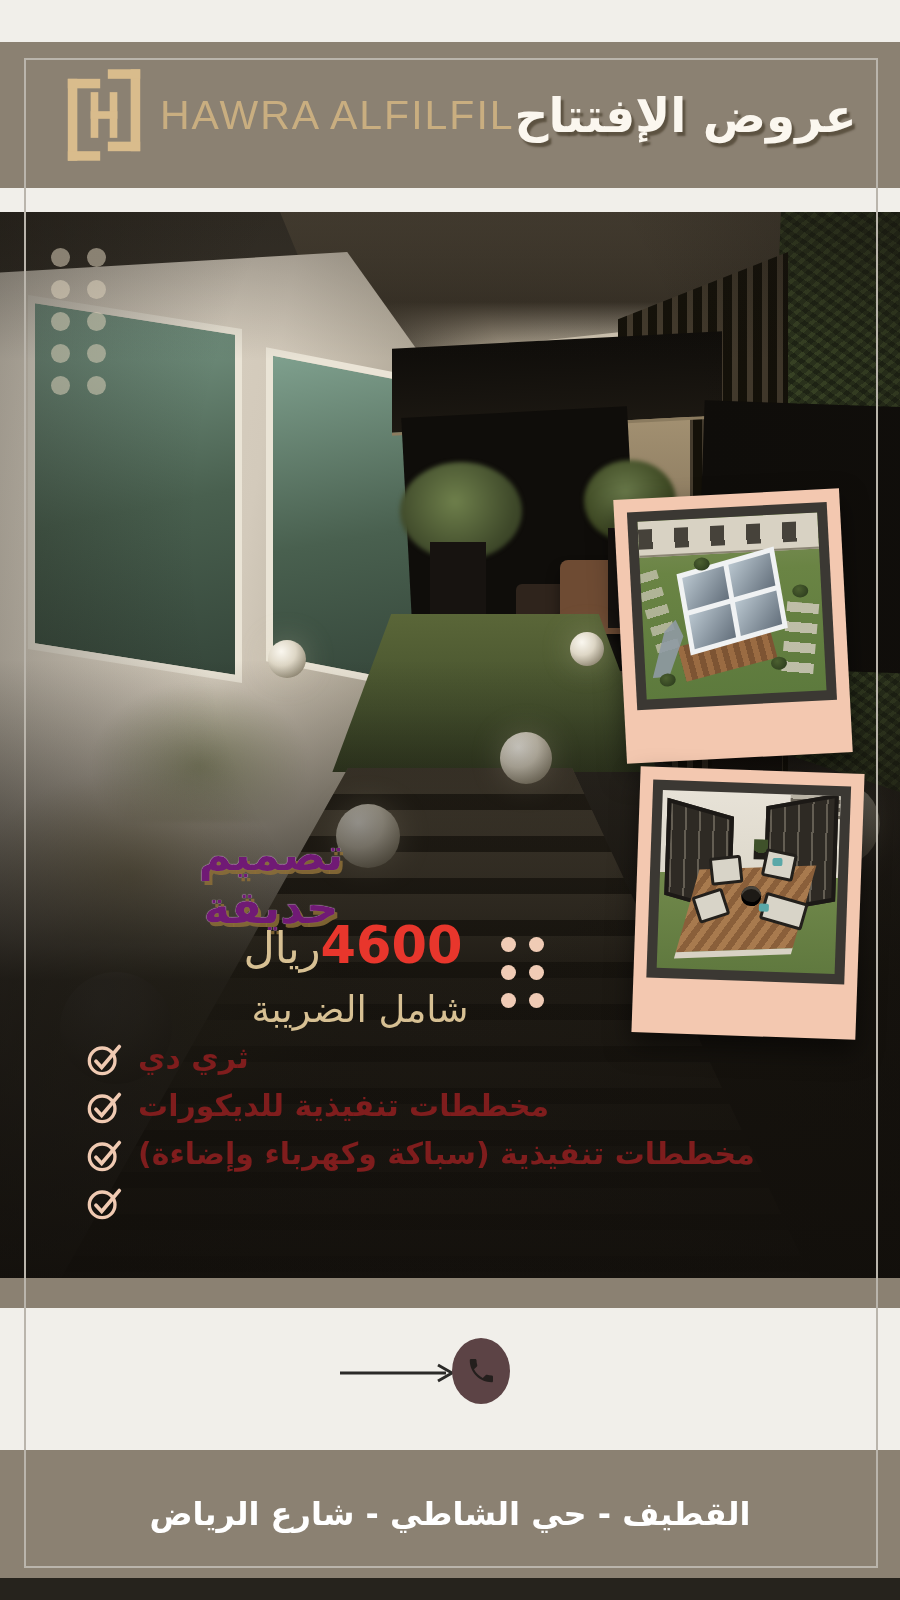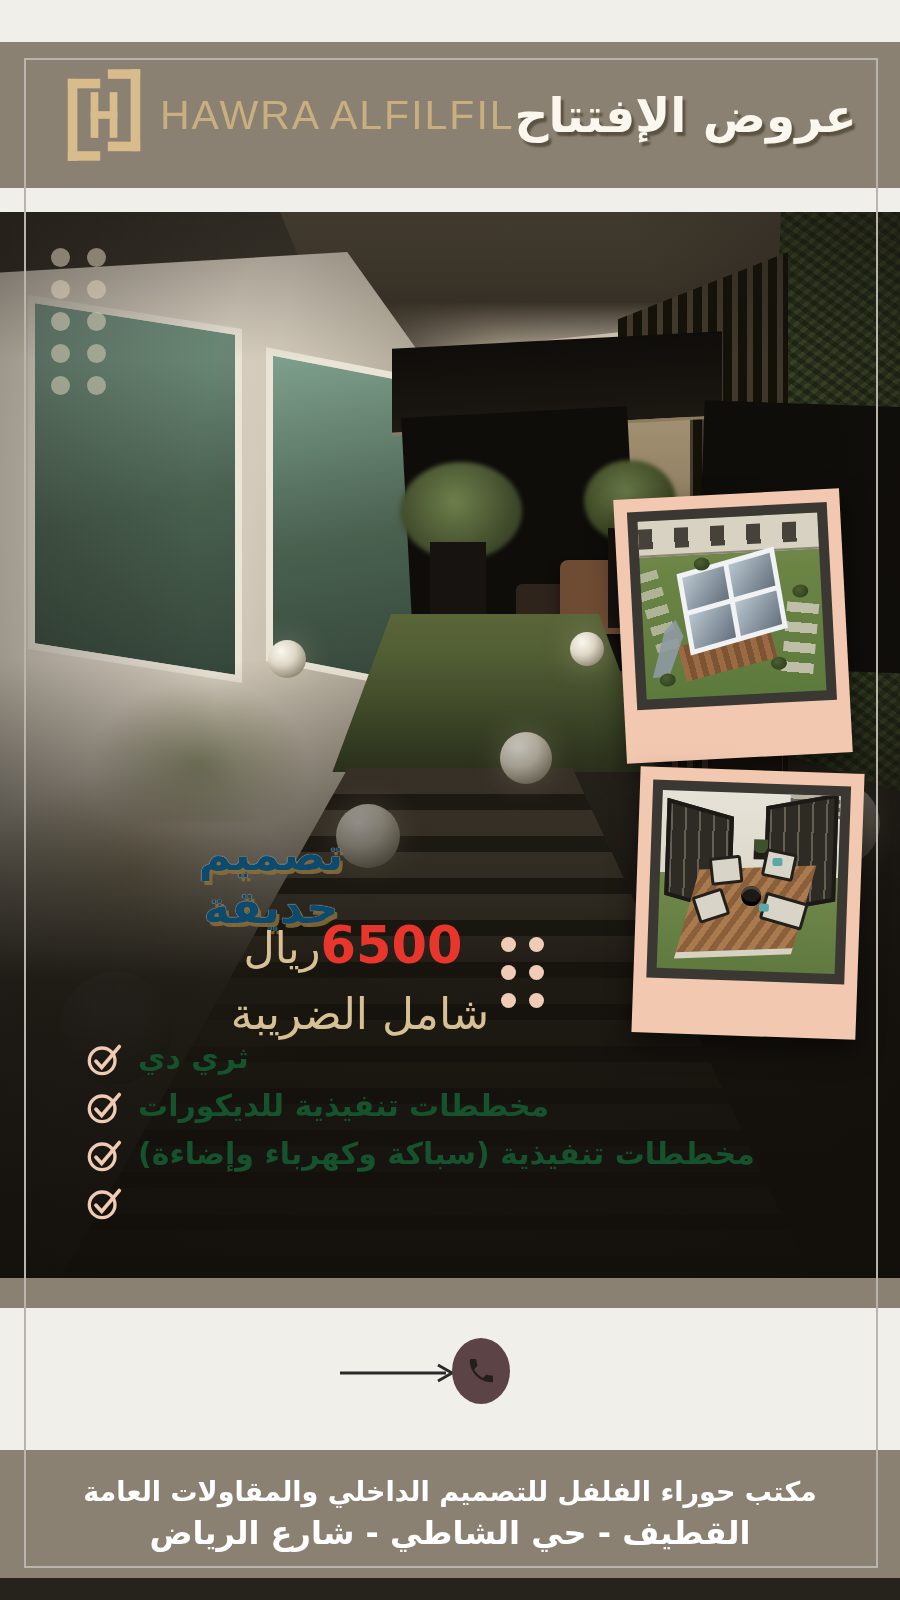--- a/index.html
+++ b/index.html
@@ -143,7 +143,7 @@
 
   
   .title{position:absolute;left:126px;top:828px;width:290px;text-align:center;z-index:40;
-         font-size:45px;font-weight:bold;color:#0c4a6e;
+         font-size:45px;font-weight:bold;color:#701a75;
          text-shadow:3px 4px 0 rgba(141,110,55,.85),0 0 1px #fff;}
   .price{position:absolute;left:228px;top:916px;width:250px;text-align:center;white-space:nowrap;z-index:40;}
   .price .num{font-size:51px;color:#e8362c;font-weight:bold;}

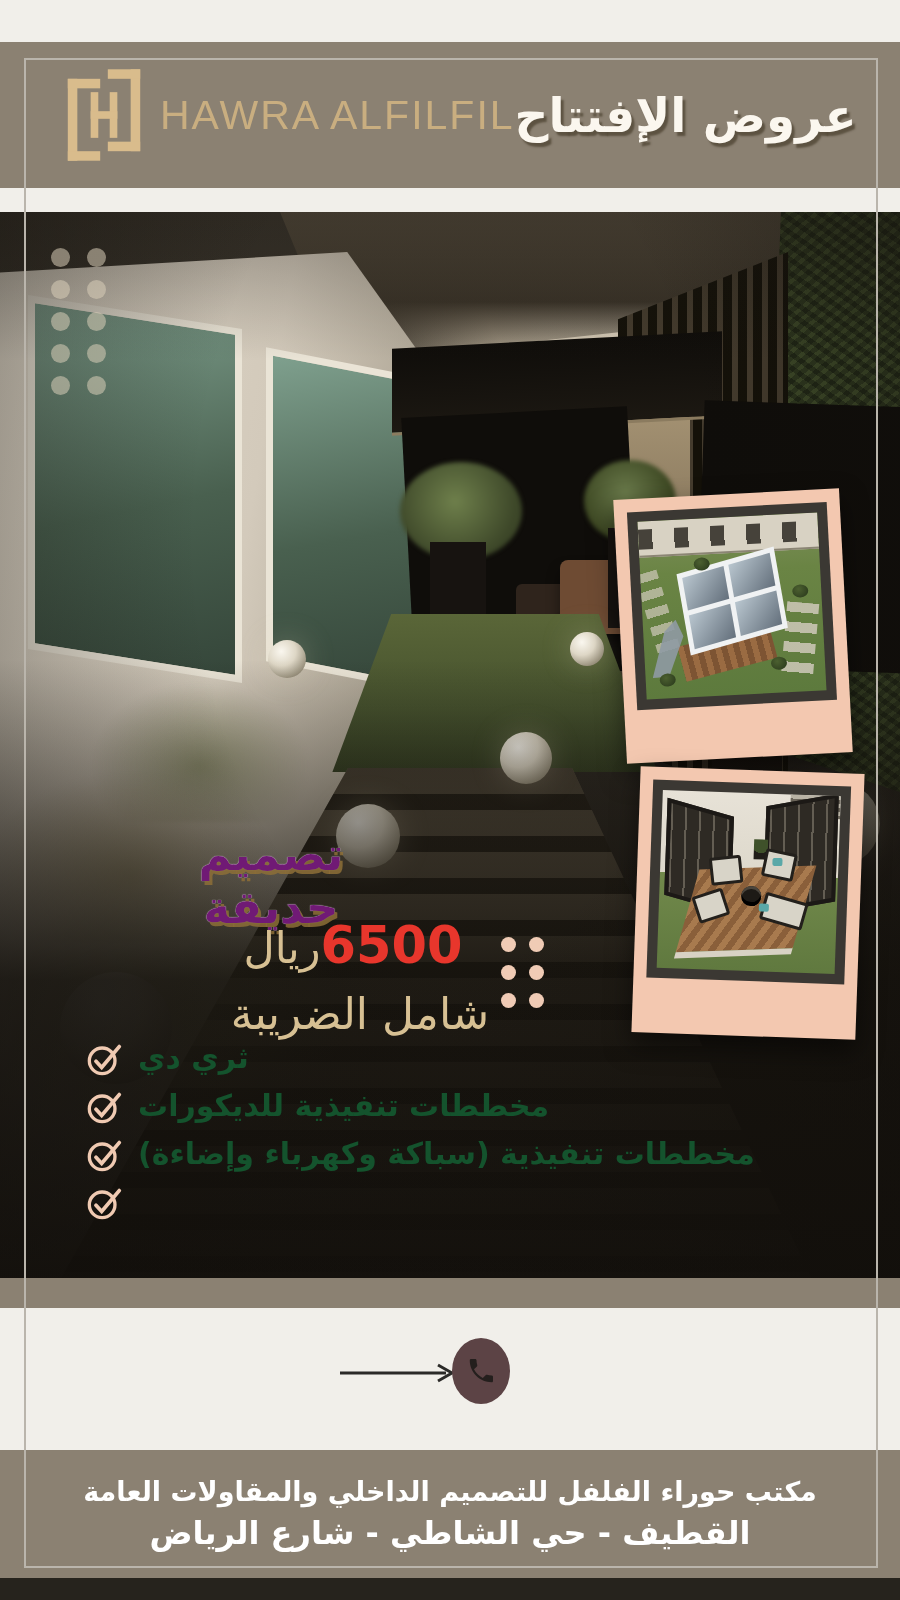--- a/index.html
+++ b/index.html
@@ -302,7 +302,7 @@
 
   <div class="title" dir="rtl">تصميم حديقة</div>
   <div class="price" dir="rtl">
-    <span class="num">6500</span><span class="cur">ريال</span>
+    <span class="num">4600</span><span class="cur">ريال</span>
   </div>
   <div class="taxnote" dir="rtl">شامل الضريبة</div>
 

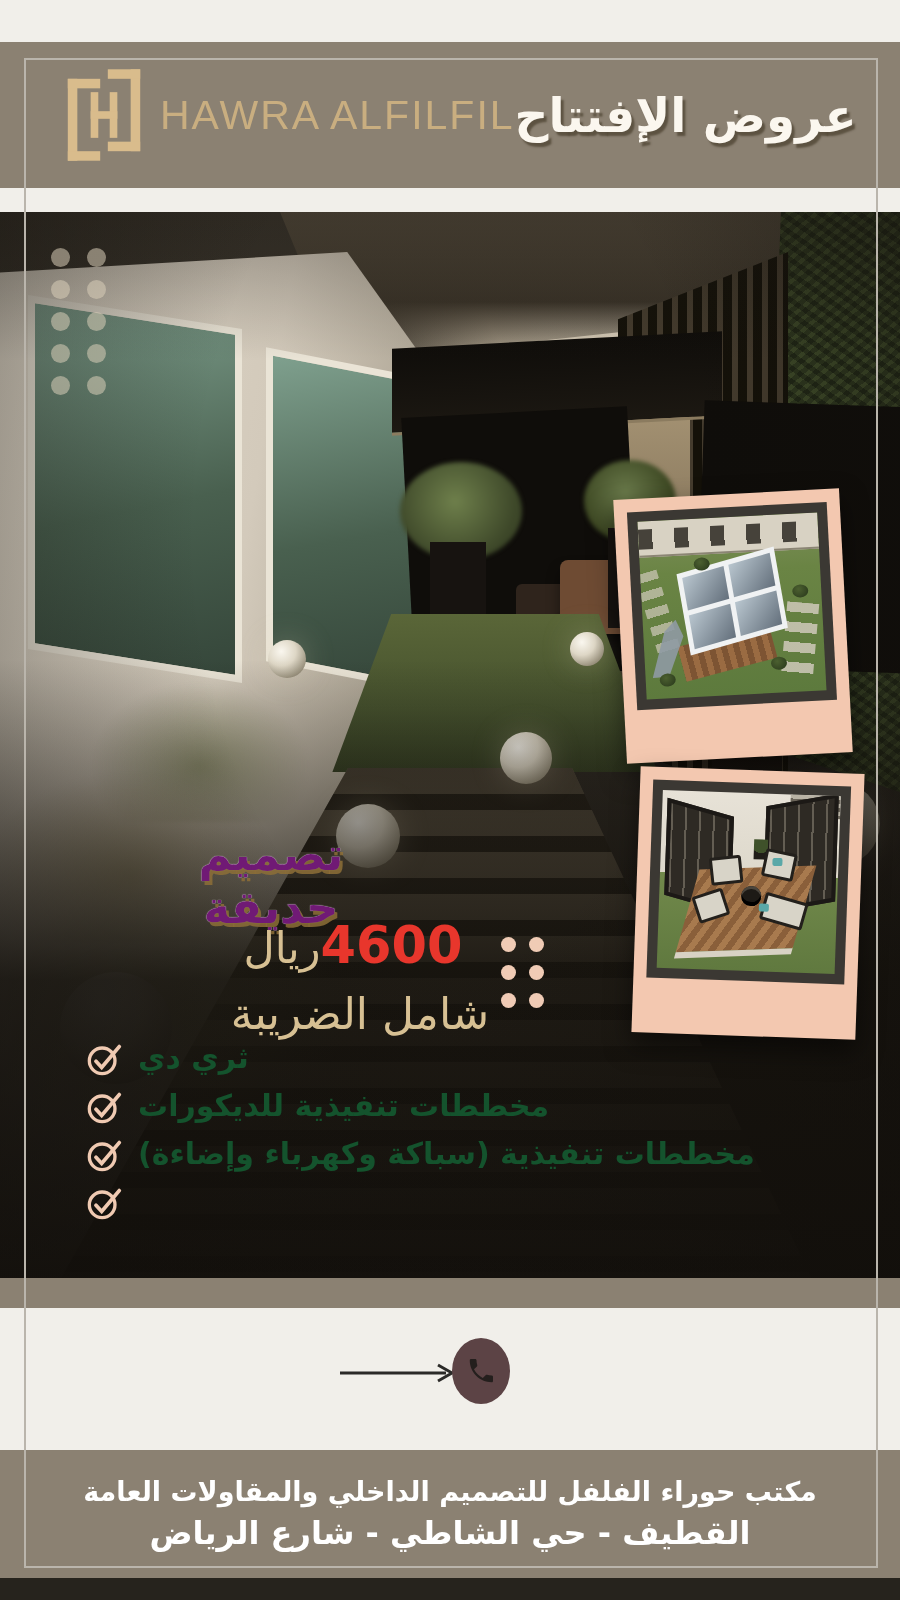--- a/index.html
+++ b/index.html
@@ -149,7 +149,7 @@
   .price .num{font-size:51px;color:#e8362c;font-weight:bold;}
   .price .cur{font-size:43px;color:#d7c093;}
   .taxnote{position:absolute;left:205px;top:988px;width:310px;text-align:center;z-index:40;
-           font-size:44px;color:#d7c093;}
+           font-size:37px;color:#d7c093;}
   .features{position:absolute;left:86px;top:1038px;z-index:40;}
   .feat{display:flex;align-items:center;gap:14px;margin-bottom:9px;height:39px;}
   .chk{width:38px;height:38px;flex:0 0 auto;}

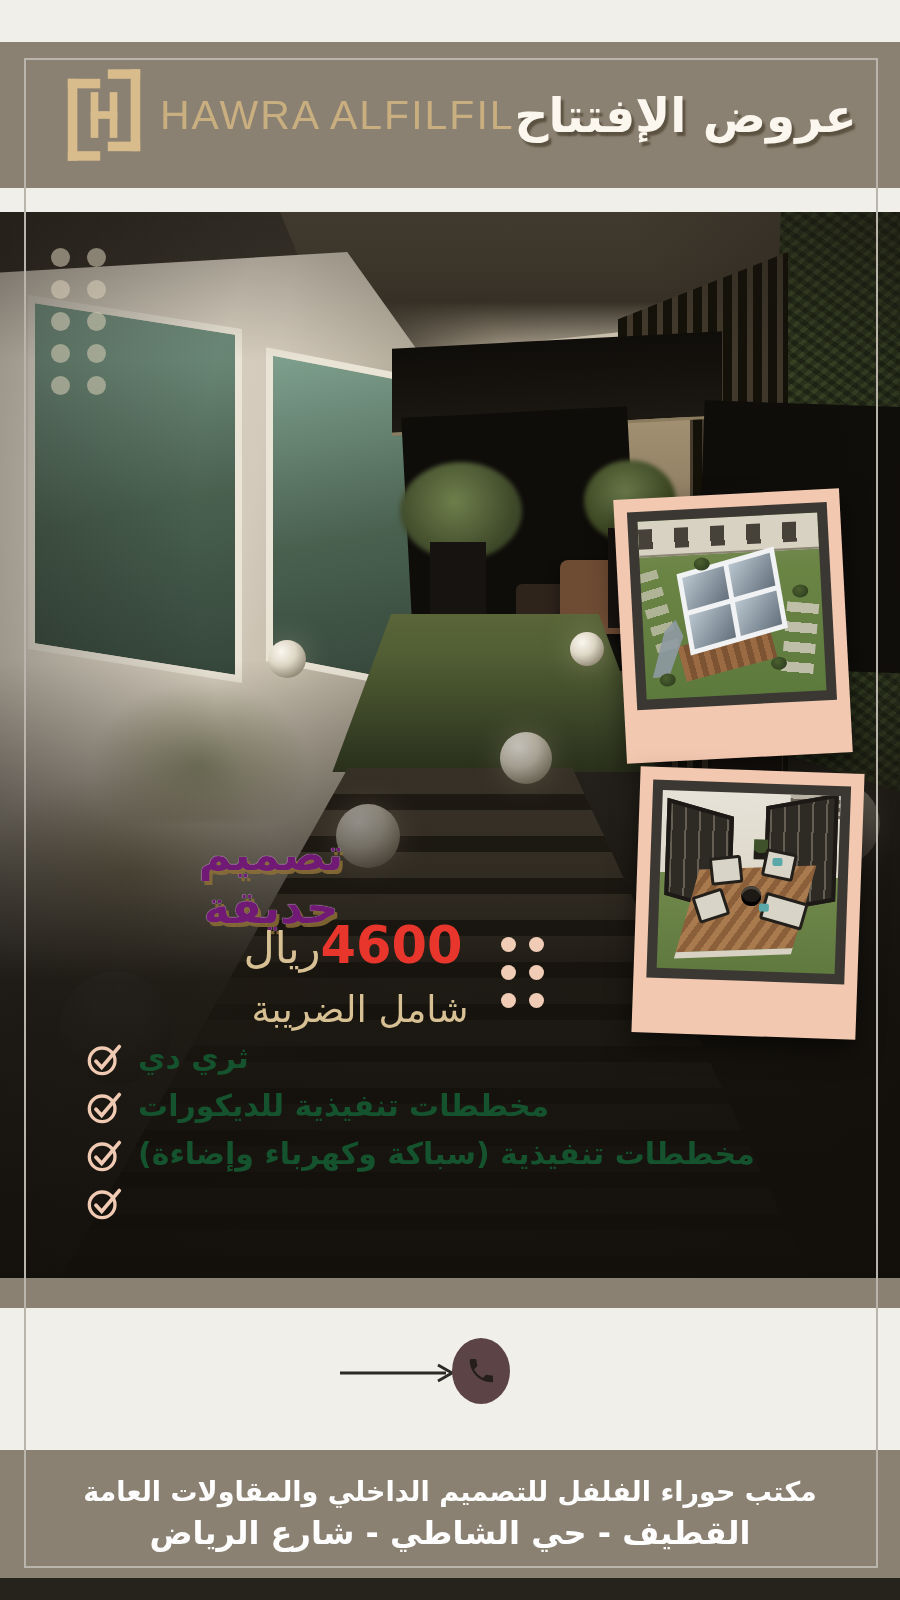--- a/index.html
+++ b/index.html
@@ -153,7 +153,7 @@
   .features{position:absolute;left:86px;top:1038px;z-index:40;}
   .feat{display:flex;align-items:center;gap:14px;margin-bottom:9px;height:39px;}
   .chk{width:38px;height:38px;flex:0 0 auto;}
-  .ftext{font-size:30px;font-weight:bold;color:#14532d;white-space:nowrap;}
+  .ftext{font-size:30px;font-weight:bold;color:#7f1d1d;white-space:nowrap;}
 
   
   .band2{position:absolute;top:1278px;left:0;width:900px;height:30px;background:#8b8172;}

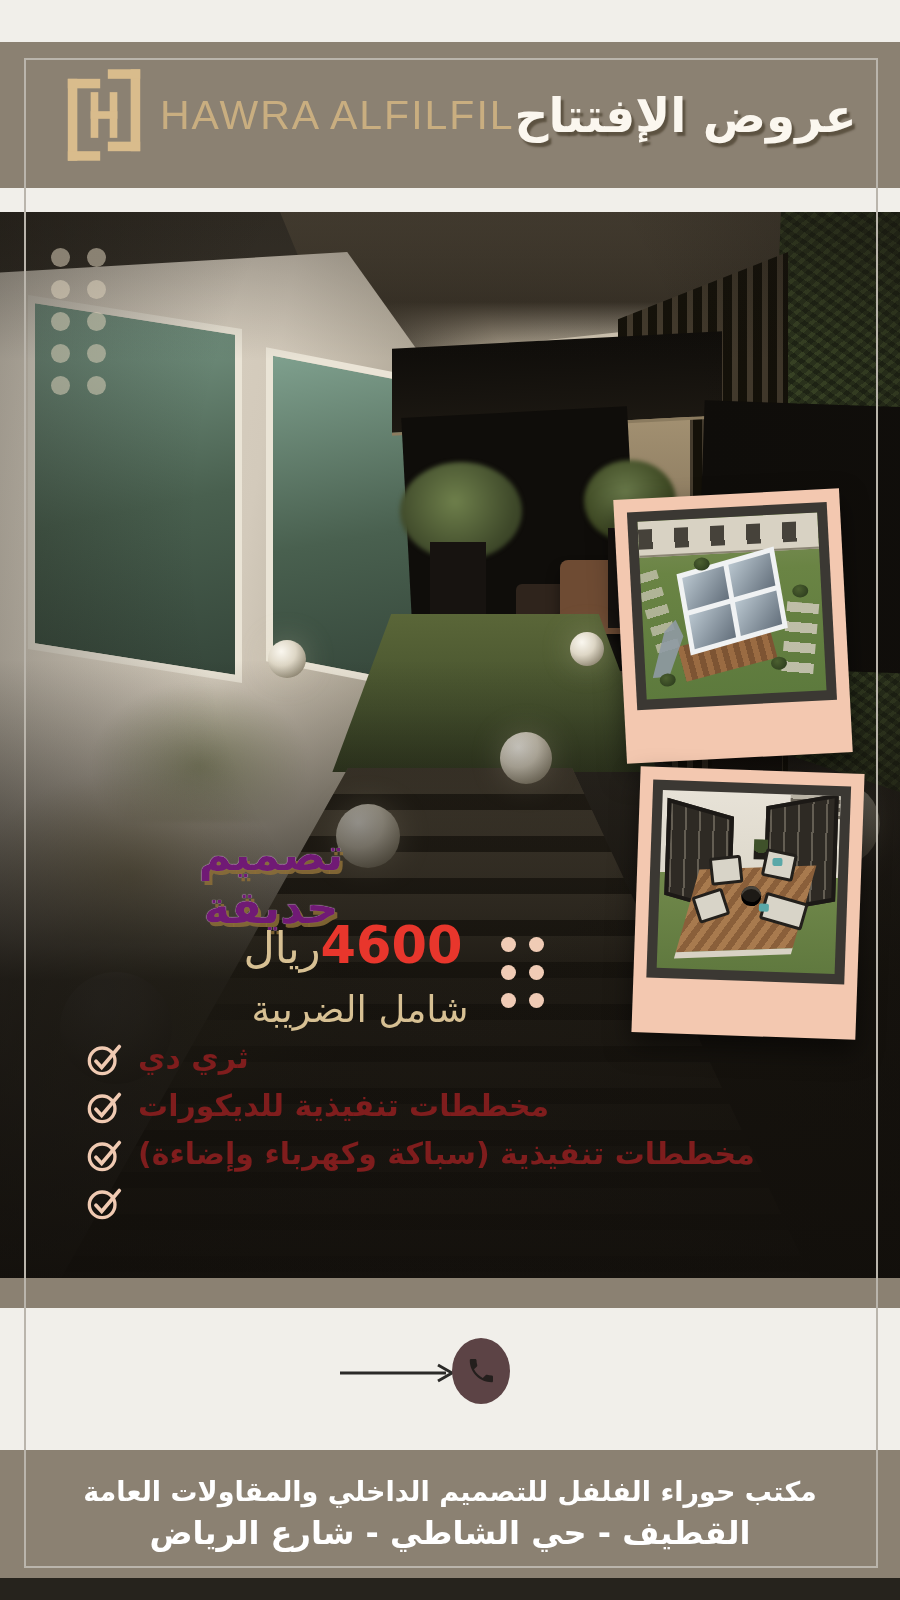--- a/index.html
+++ b/index.html
@@ -357,7 +357,6 @@
   </div>
 
   <div class="footer">
-    <div class="l1" dir="rtl">مكتب حوراء الفلفل للتصميم الداخلي والمقاولات العامة</div>
     <div class="l2" dir="rtl">القطيف - حي الشاطي - شارع الرياض</div>
   </div>
   <div class="darkstrip"></div>

